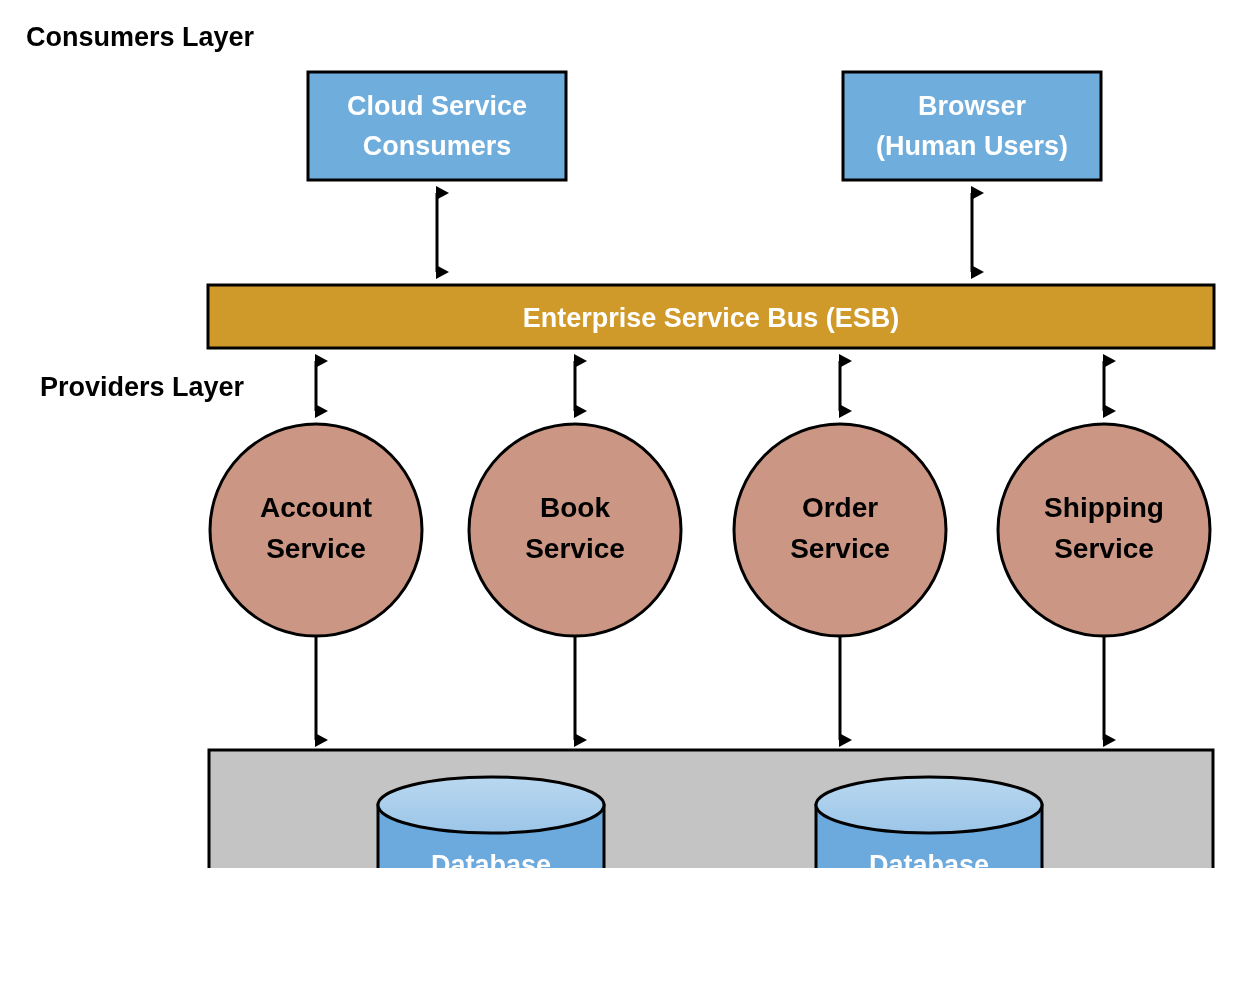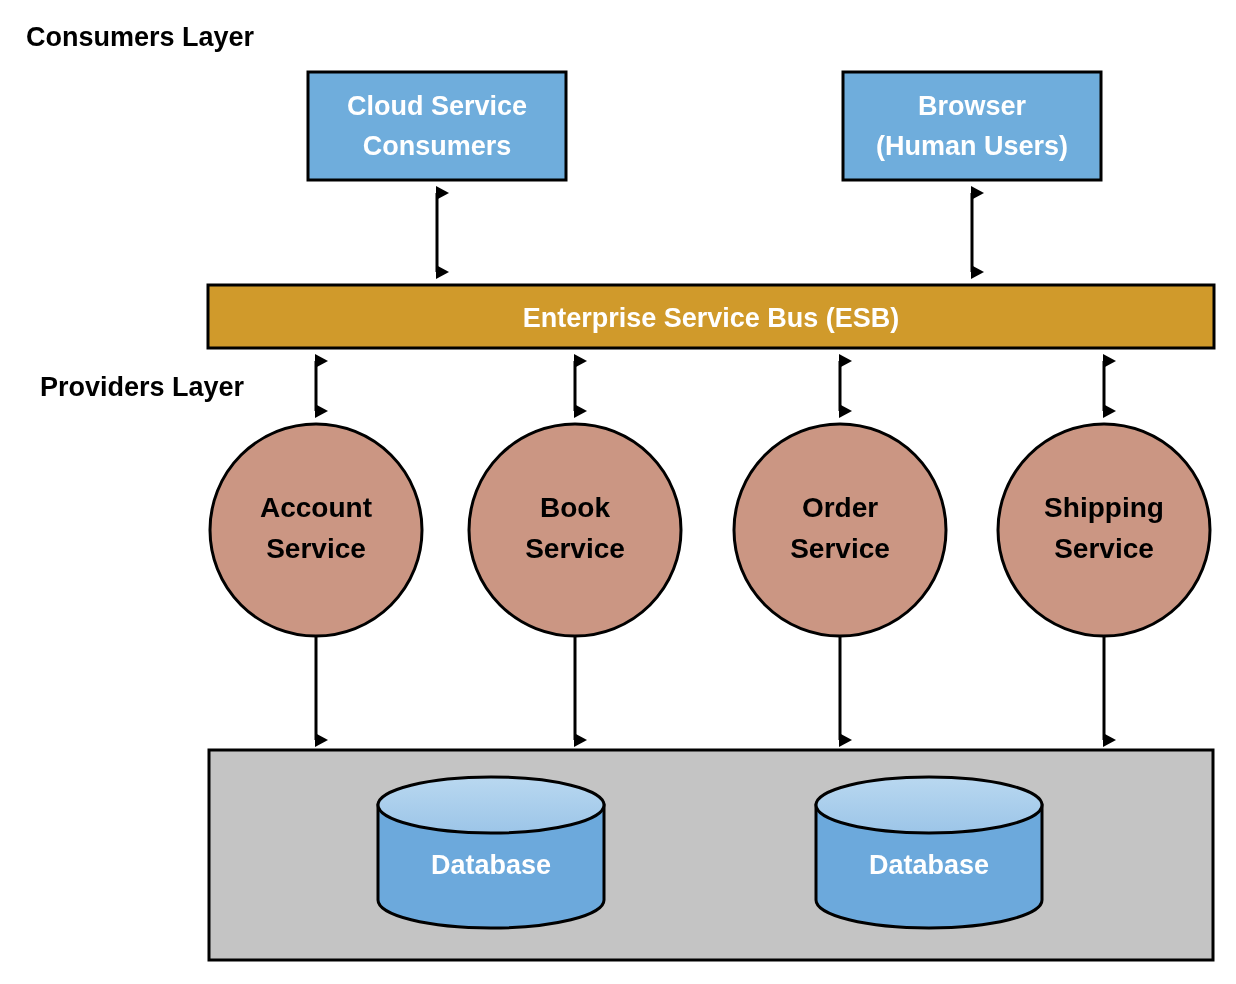--- a/index.html
+++ b/index.html
@@ -13,7 +13,7 @@
   #diagram-root {
     position: relative;
     width: 1236px;
-    height: 984px;
+    height: 868px;
     background: #ffffff;
     overflow: hidden;
   }

